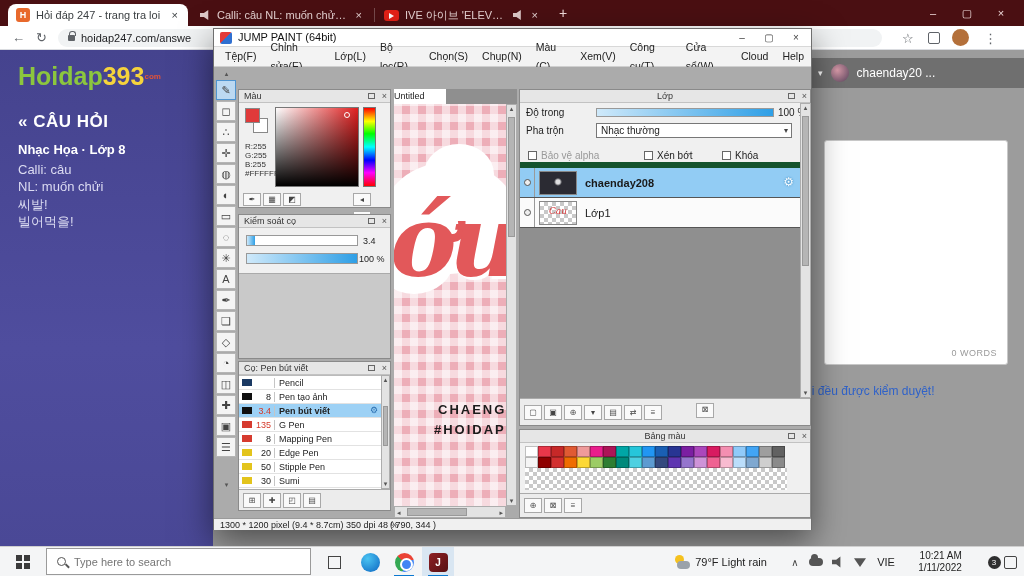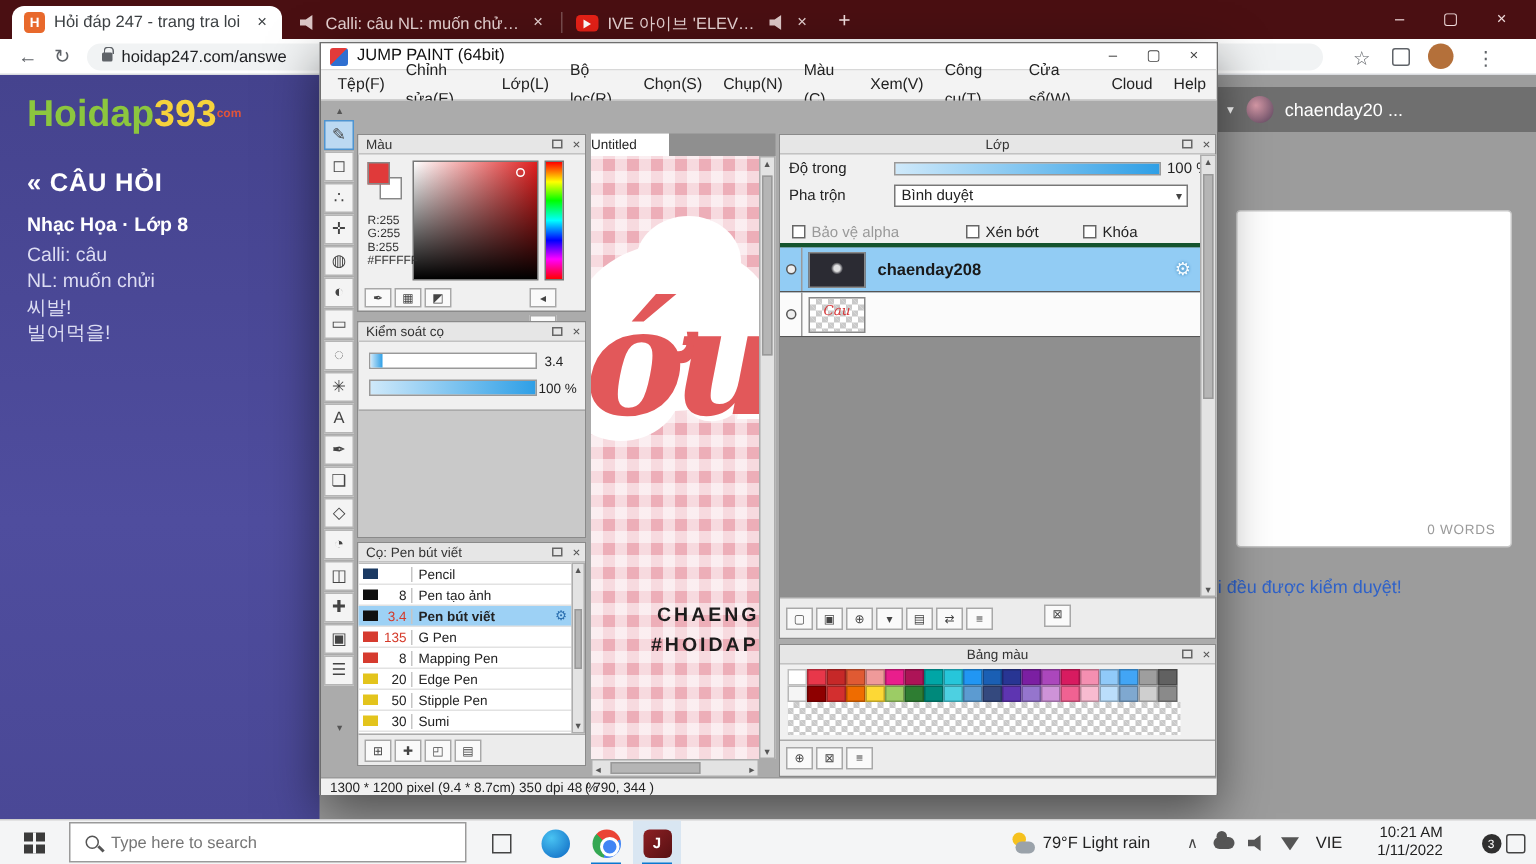--- a/index.html
+++ b/index.html
@@ -399,7 +399,7 @@
       <span class="r cblabel" style="left:258px;top:17px">100 %</span>
       <span class="r cblabel" style="left:6px;top:35px">Pha trộn</span>
       <div class="r ddl" style="left:76px;top:33px;width:196px;height:15px">
-        <span>Bình duyệt</span>
+        <span>Nhạc thường</span>
         <span class="caret">▾</span>
       </div>
       <div class="r" style="left:8px;top:55px">

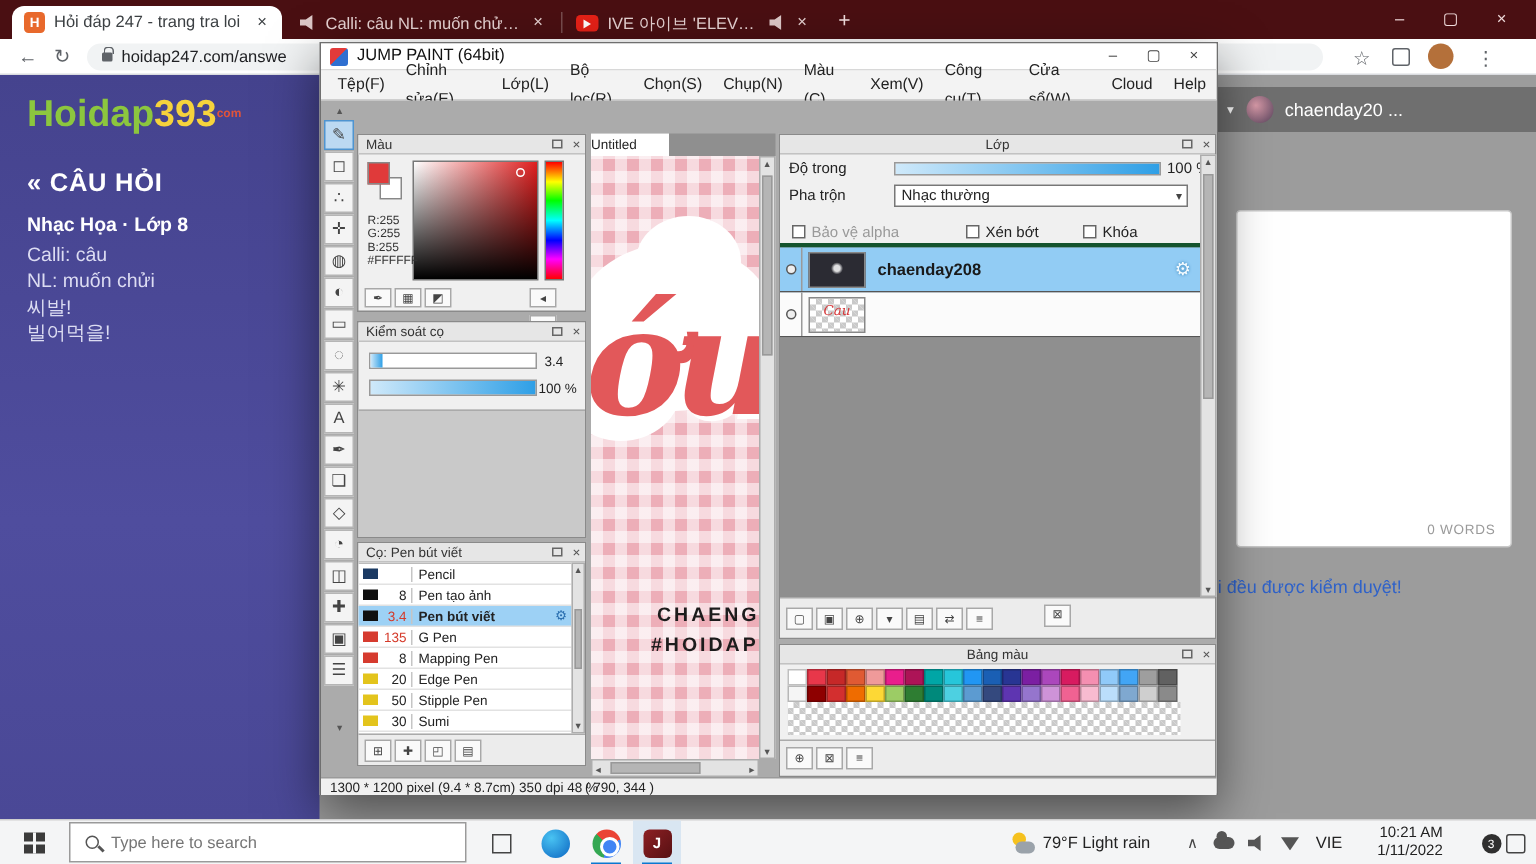--- a/index.html
+++ b/index.html
@@ -412,7 +412,7 @@
         <span class="cb"></span><span class="cblabel">Khóa</span>
       </div>
 
-      <div class="r" style="left:0;top:72px;width:280px;height:236px;background:#8f8f8f;border-top:3px solid #14532d">
+      <div class="r" style="left:0;top:72px;width:280px;height:236px;background:#8f8f8f;border-top:6px solid #14532d">
         <div class="lrow sel" style="top:0">
           <span class="leye">
               <span class="ldot"></span>

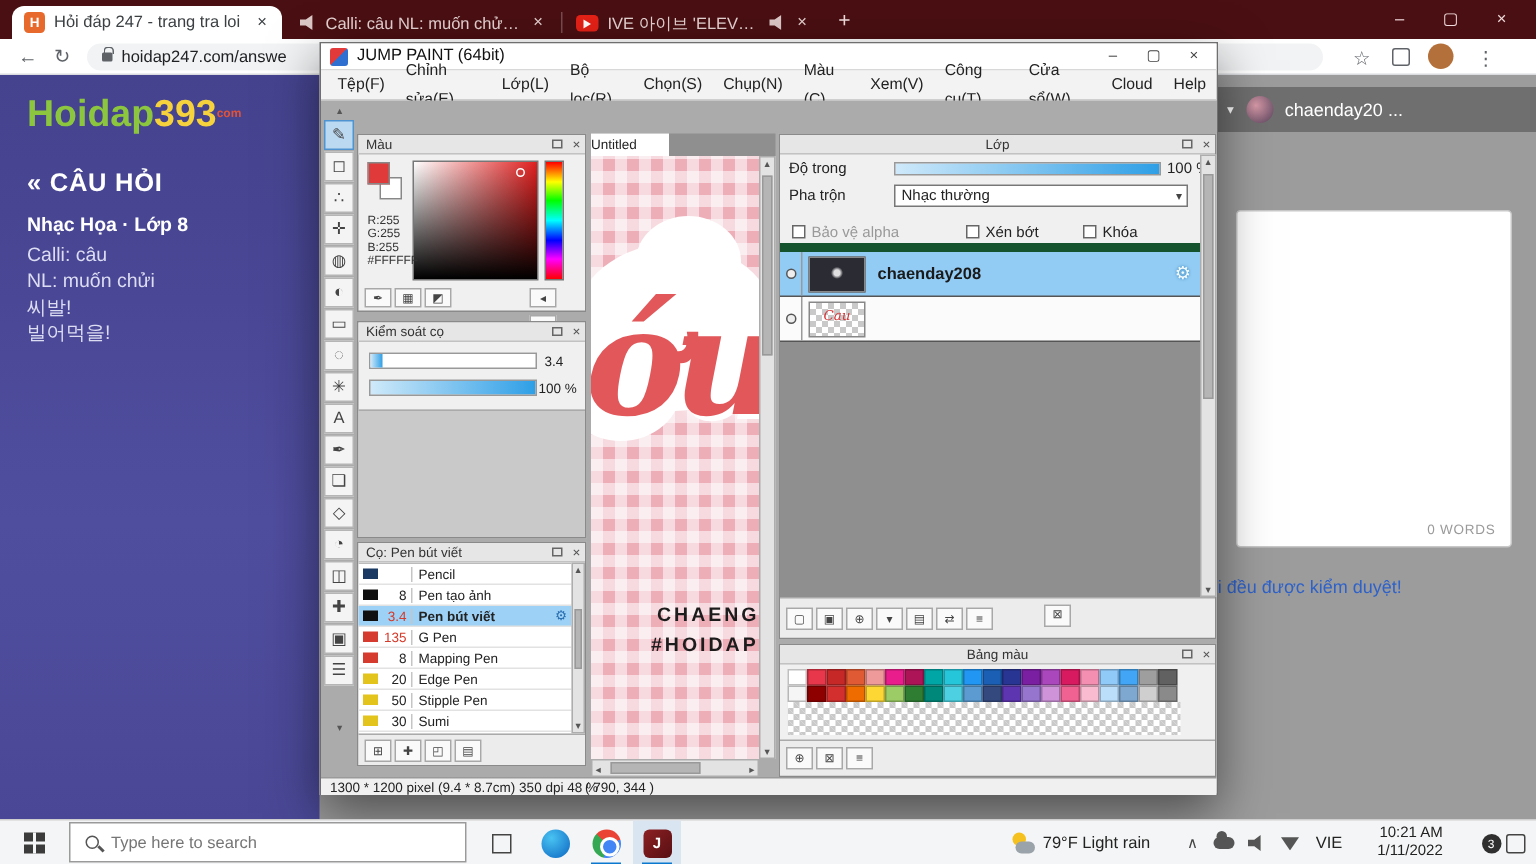--- a/index.html
+++ b/index.html
@@ -428,6 +428,7 @@
           <span class="lthumb checker">
               <span class="cau">Cau</span>
             </span>
+          <span class="lname">Lớp1</span>
         </div>
       </div>
       <div class="r vscroll" style="left:280px;top:13px;width:11px;height:295px">

